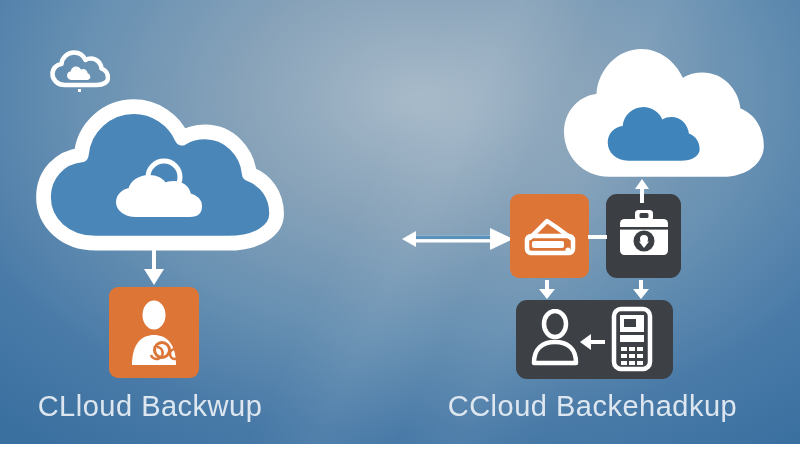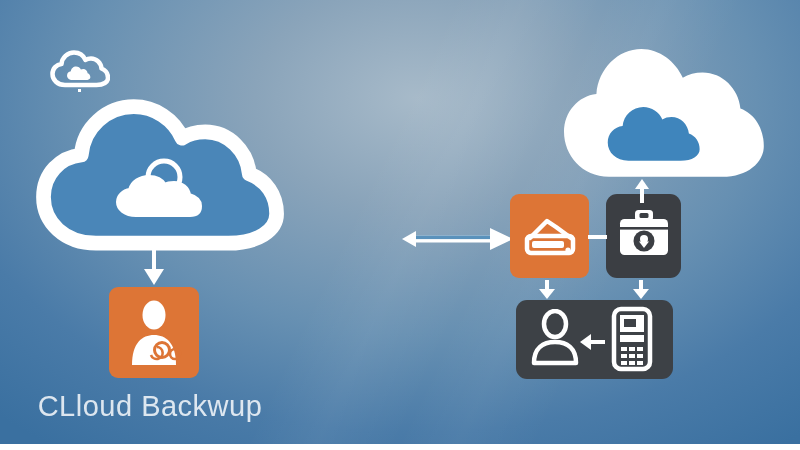--- a/index.html
+++ b/index.html
@@ -136,6 +136,7 @@
     </svg>
   </div>
 
+  <div class="caption" style="left:440px;top:390px;width:305px;">CCloud Backehadkup</div>
 
 </div>
 

